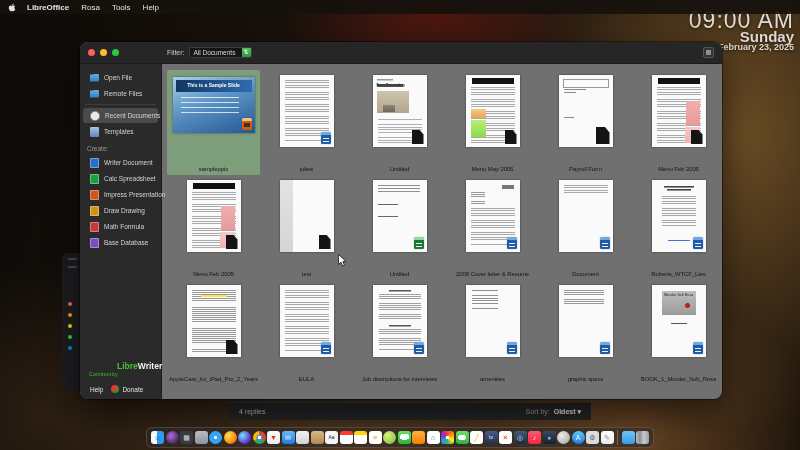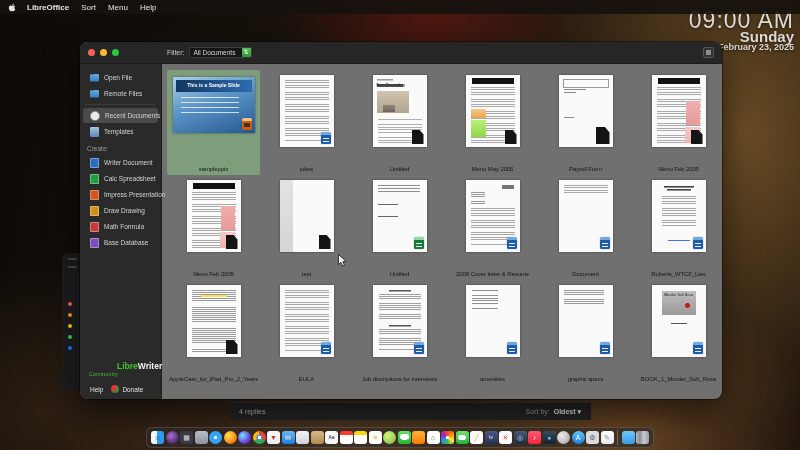--- a/index.html
+++ b/index.html
@@ -267,7 +267,7 @@
   </span>
   <span style="display:flex;">
       <span class="mb-item app">LibreOffice</span>
-      <span class="mb-item">Sort</span>
+      <span class="mb-item">Rosa</span>
       <span class="mb-item">Menu</span>
       <span class="mb-item">Help</span>
     </span>

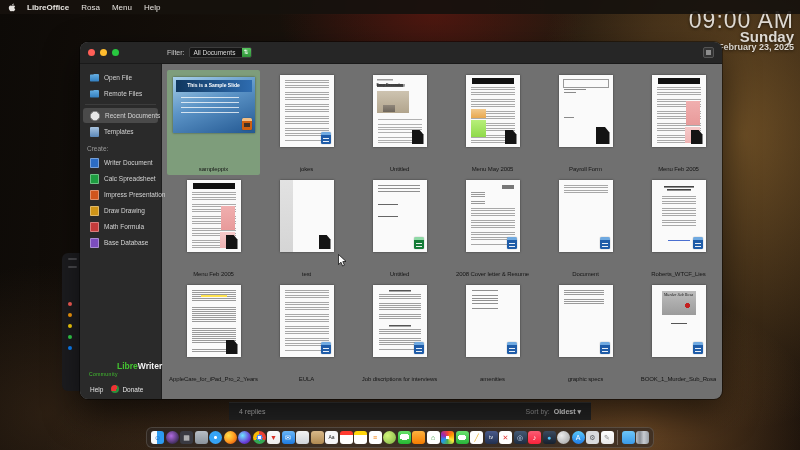--- a/index.html
+++ b/index.html
@@ -268,7 +268,7 @@
   <span style="display:flex;">
       <span class="mb-item app">LibreOffice</span>
       <span class="mb-item">Rosa</span>
-      <span class="mb-item">Menu</span>
+      <span class="mb-item">Tools</span>
       <span class="mb-item">Help</span>
     </span>
 </div>

